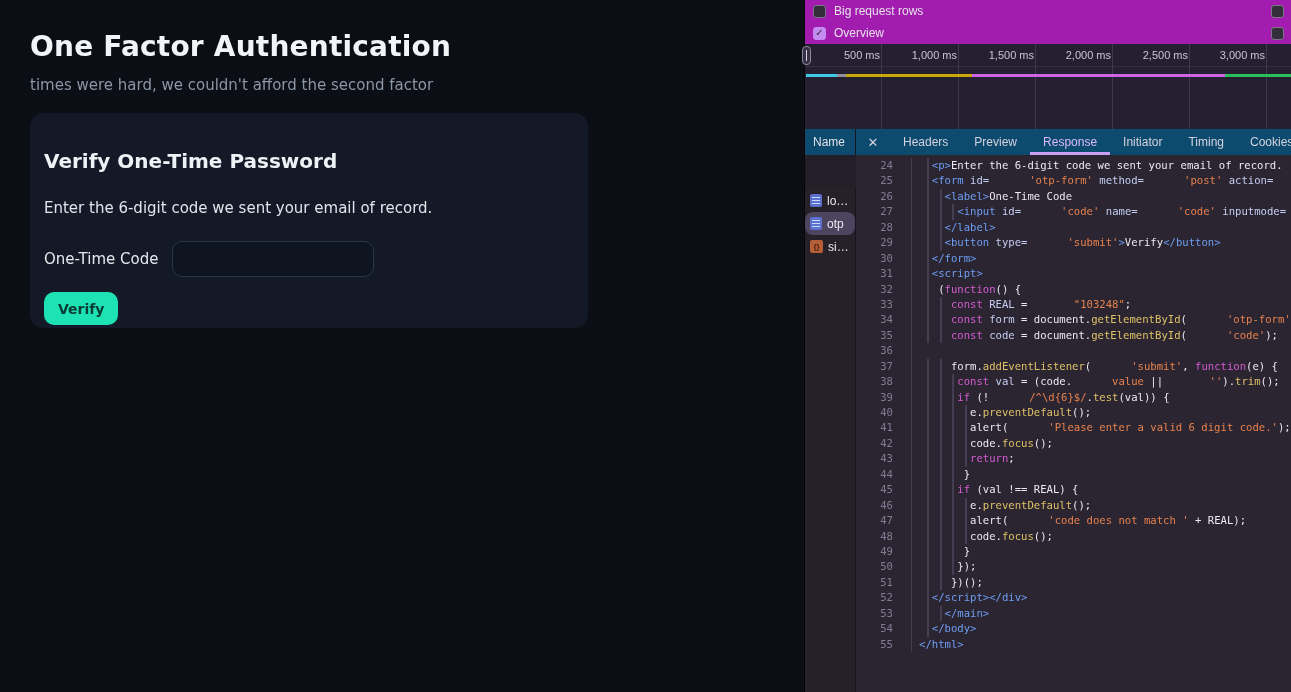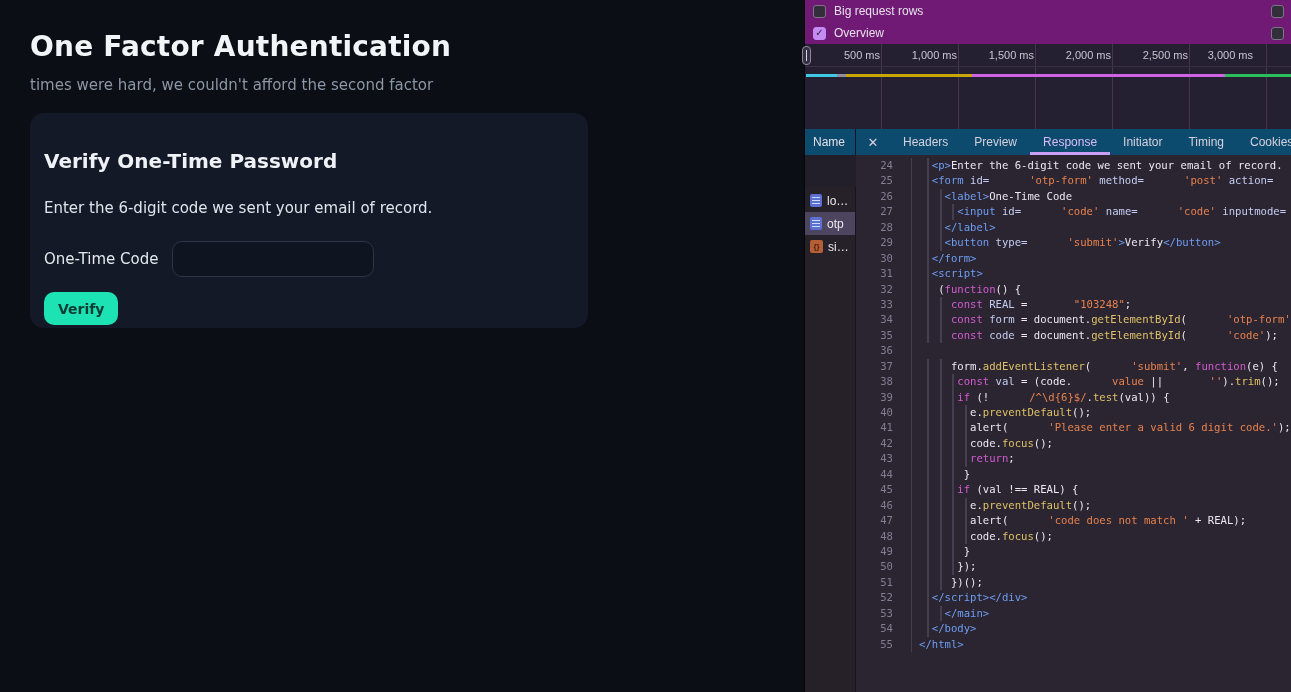--- a/index.html
+++ b/index.html
@@ -28,7 +28,7 @@
   .devtools{position:absolute;left:804px;top:0;width:487px;height:692px;background:#231f2a;
             border-left:1px solid #060508;box-sizing:border-box;
             font-family:"Liberation Sans",sans-serif;font-size:12px;color:#e6e2ea;}
-  .optrow{height:22px;display:flex;align-items:center;gap:8px;background:#701a75;
+  .optrow{height:22px;display:flex;align-items:center;gap:8px;background:#a21caf;
           padding:0 7px 0 8px;}
   .cb{width:13px;height:13px;border-radius:3px;border:1px solid #7d7689;background:#322e3a;
       box-sizing:border-box;display:flex;align-items:center;justify-content:center;

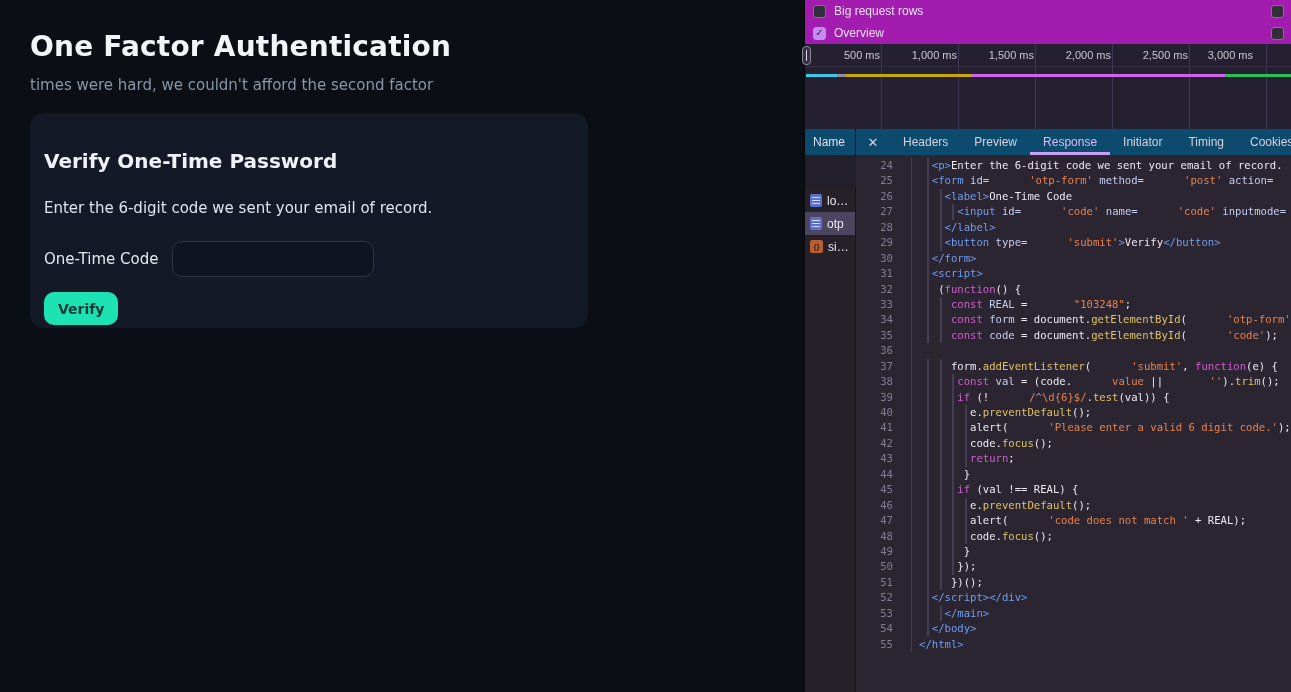--- a/index.html
+++ b/index.html
@@ -124,7 +124,7 @@
         <span class="tick" style="left: 156px;">1,500 ms</span>
         <span class="tick" style="left: 233px;">2,000 ms</span>
         <span class="tick" style="left: 310px;">2,500 ms</span>
-        <span class="tick" style="left: 375px;">3,000 ms</span>
+        <span class="tick" style="left: 387px;">3,000 ms</span>
       </div>
     <div class="handle"></div>
     <div class="wbar">

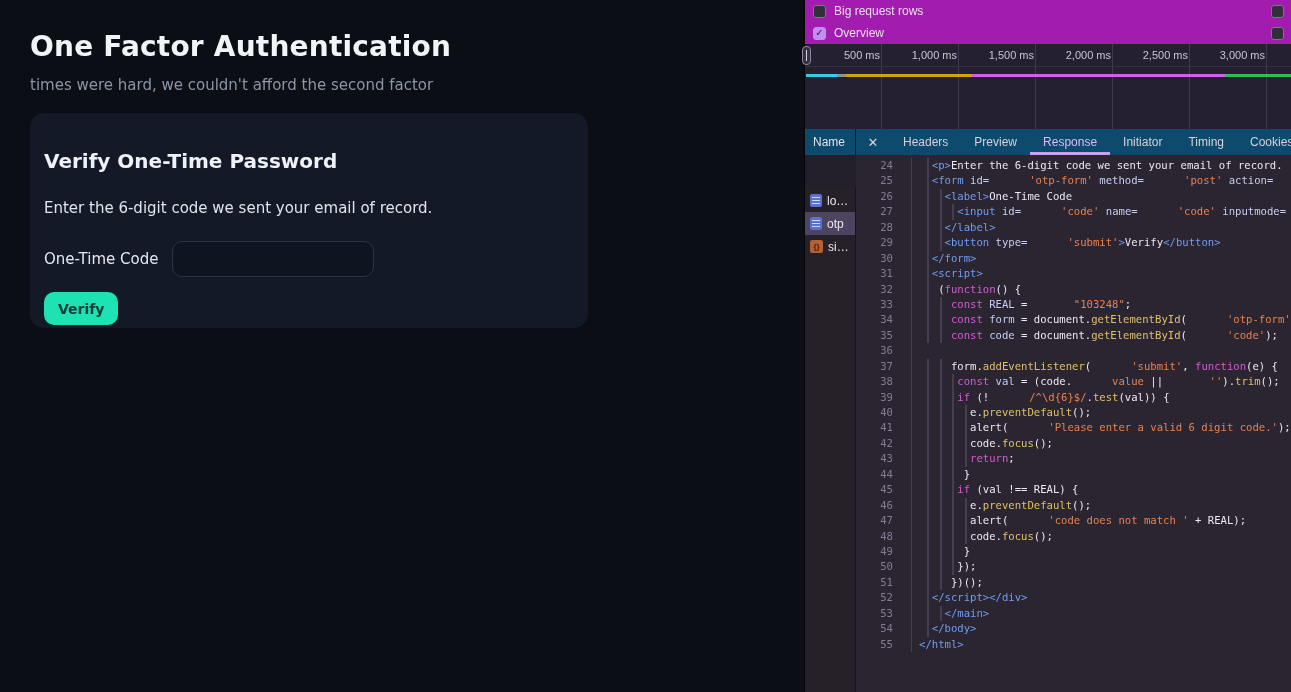--- a/index.html
+++ b/index.html
@@ -63,7 +63,7 @@
            box-sizing:border-box;padding-top:2px;margin-top:32px;}
   .req{height:23px;display:flex;align-items:center;gap:5px;padding-left:5px;color:#eae7ef;
        cursor:pointer;}
-  .req.selected{background:#4d4560;}
+  .req.selected{background:#4d4560;border-radius:8px;}
   .ic-doc{width:12px;height:13px;border-radius:2px;background:#5b70cf;flex:none;position:relative;}
   .ic-doc::after{content:"";position:absolute;left:2px;right:2px;top:3px;height:8px;
        background:repeating-linear-gradient(to bottom,#cfd8ff 0 1px,transparent 1px 3px);}

